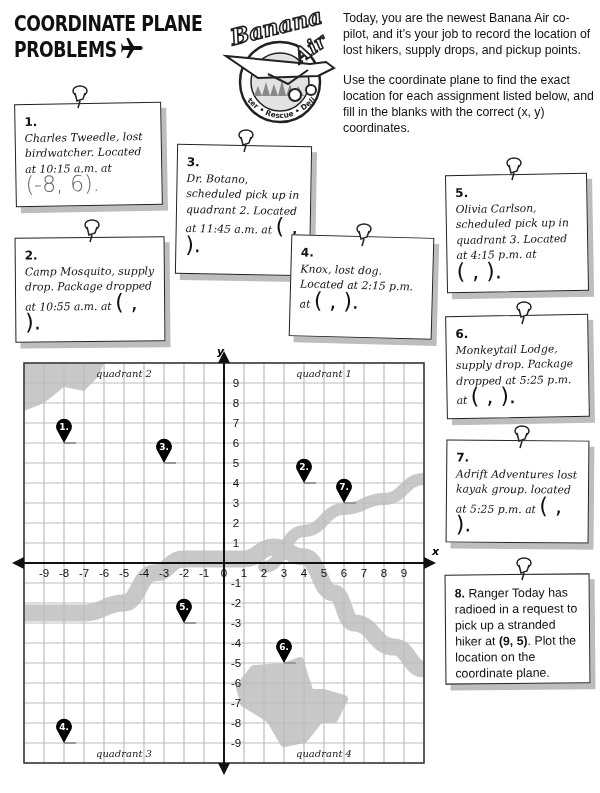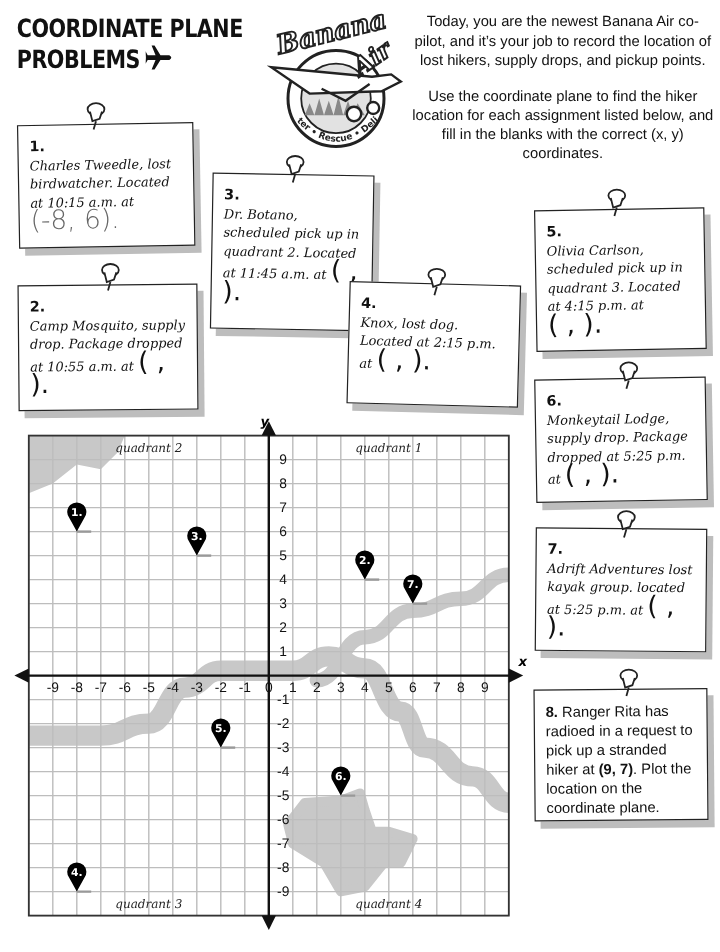--- a/index.html
+++ b/index.html
@@ -11,7 +11,7 @@
   .title .plane { display:inline-block; vertical-align:middle; margin-left:6px; }
   .logo { position:absolute; left:218px; top:4px; width:120px; height:125px; }
   .intro { position:absolute; left:343px; top:10px; width:252px; font-size:12.3px; line-height:16px; color:#111; }
-  .intro p { margin:0 0 14px 0;text-align:center; }
+  .intro p { margin:0 0 14px 0; }
   .note { position:absolute; background:#fff; border:1.6px solid #222;
           box-shadow:5px 6px 0 #bdbdbd; font-family:"DejaVu Serif", serif; font-style:italic;
           font-size:10.8px; line-height:15.5px; padding:10px 8px 6px 9px; box-sizing:border-box; }

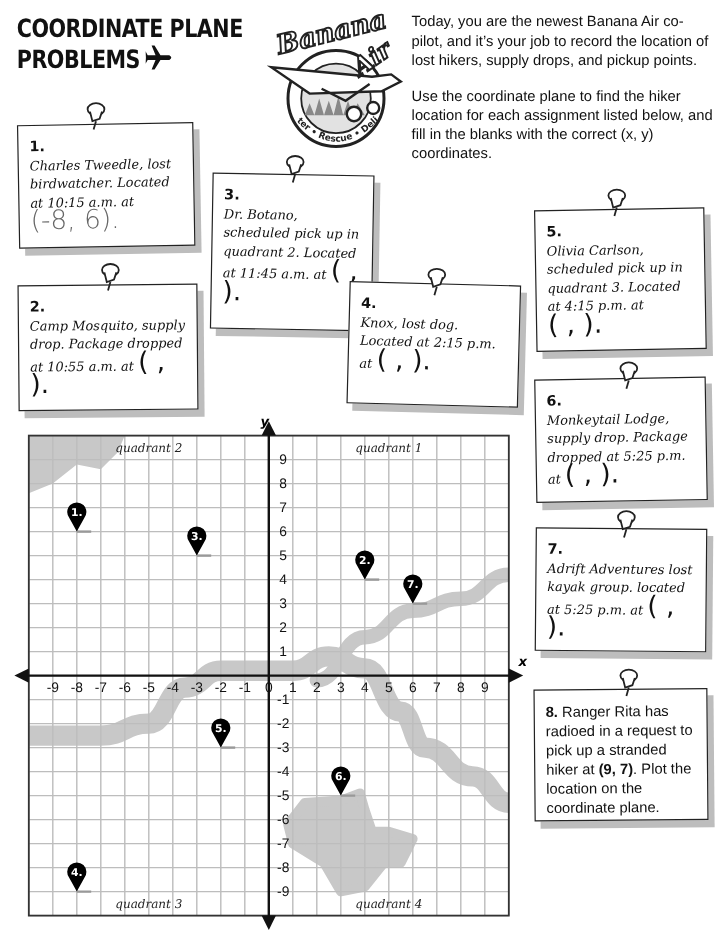--- a/index.html
+++ b/index.html
@@ -52,7 +52,7 @@
 
 <div class="intro">
   <p>Today, you are the newest Banana Air co-pilot, and it’s your job to record the location of lost hikers, supply drops, and pickup points.</p>
-  <p>Use the coordinate plane to find the hiker location for each assignment listed below, and fill in the blanks with the correct (x, y) coordinates.</p>
+  <p>Use the coordinate plane to find the exact location for each assignment listed below, and fill in the blanks with the correct (x, y) coordinates.</p>
 </div>
 
 <div class="note" style="left:15px; top:103px; width:147px; height:103px; transform:rotate(-1deg);">

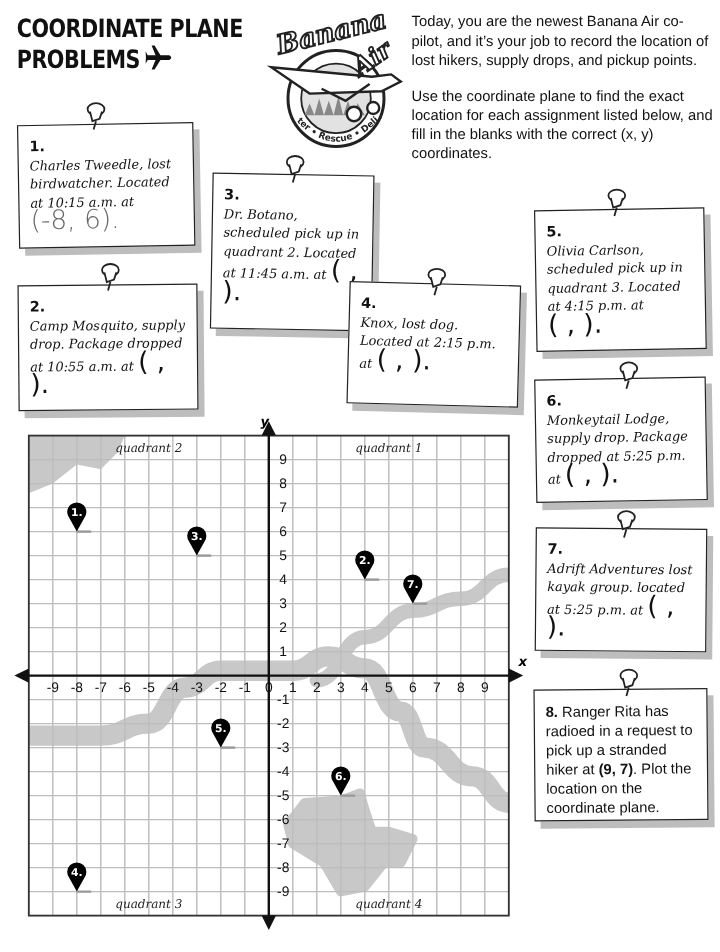--- a/index.html
+++ b/index.html
@@ -134,7 +134,7 @@
 
 <div class="note note8" style="left:445px; top:574px; width:145px; height:110px; transform:rotate(-0.5deg);">
   <b>8.</b>
-  <span>Ranger Rita has radioed in a request to pick up a stranded hiker at </span><b>(9, 7)</b><span>. Plot the location on the coordinate plane.</span>
+  <span>Ranger Today has radioed in a request to pick up a stranded hiker at </span><b>(9, 7)</b><span>. Plot the location on the coordinate plane.</span>
 </div>
 <svg class="pin" style="left:510px; top:556px;" viewBox="0 0 26 26">
     <ellipse cx="14" cy="7" rx="7" ry="5" fill="#fff" stroke="#222" stroke-width="1.5"></ellipse>

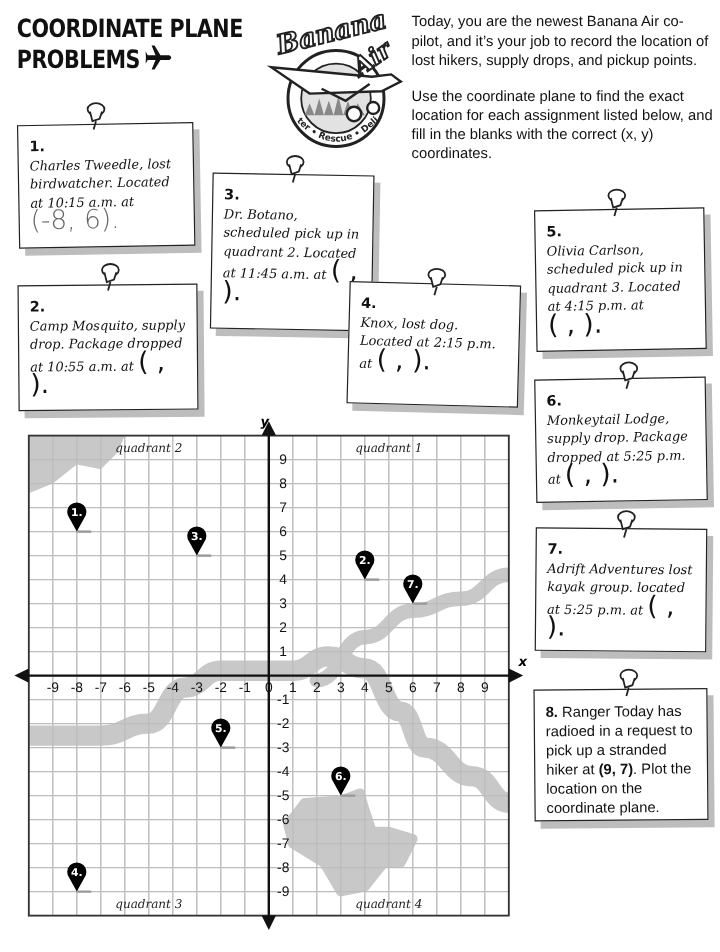--- a/index.html
+++ b/index.html
@@ -134,7 +134,7 @@
 
 <div class="note note8" style="left:445px; top:574px; width:145px; height:110px; transform:rotate(-0.5deg);">
   <b>8.</b>
-  <span>Ranger Today has radioed in a request to pick up a stranded hiker at </span><b>(9, 7)</b><span>. Plot the location on the coordinate plane.</span>
+  <span>Ranger Today has radioed in a request to pick up a stranded hiker at </span><b>(9, 5)</b><span>. Plot the location on the coordinate plane.</span>
 </div>
 <svg class="pin" style="left:510px; top:556px;" viewBox="0 0 26 26">
     <ellipse cx="14" cy="7" rx="7" ry="5" fill="#fff" stroke="#222" stroke-width="1.5"></ellipse>

